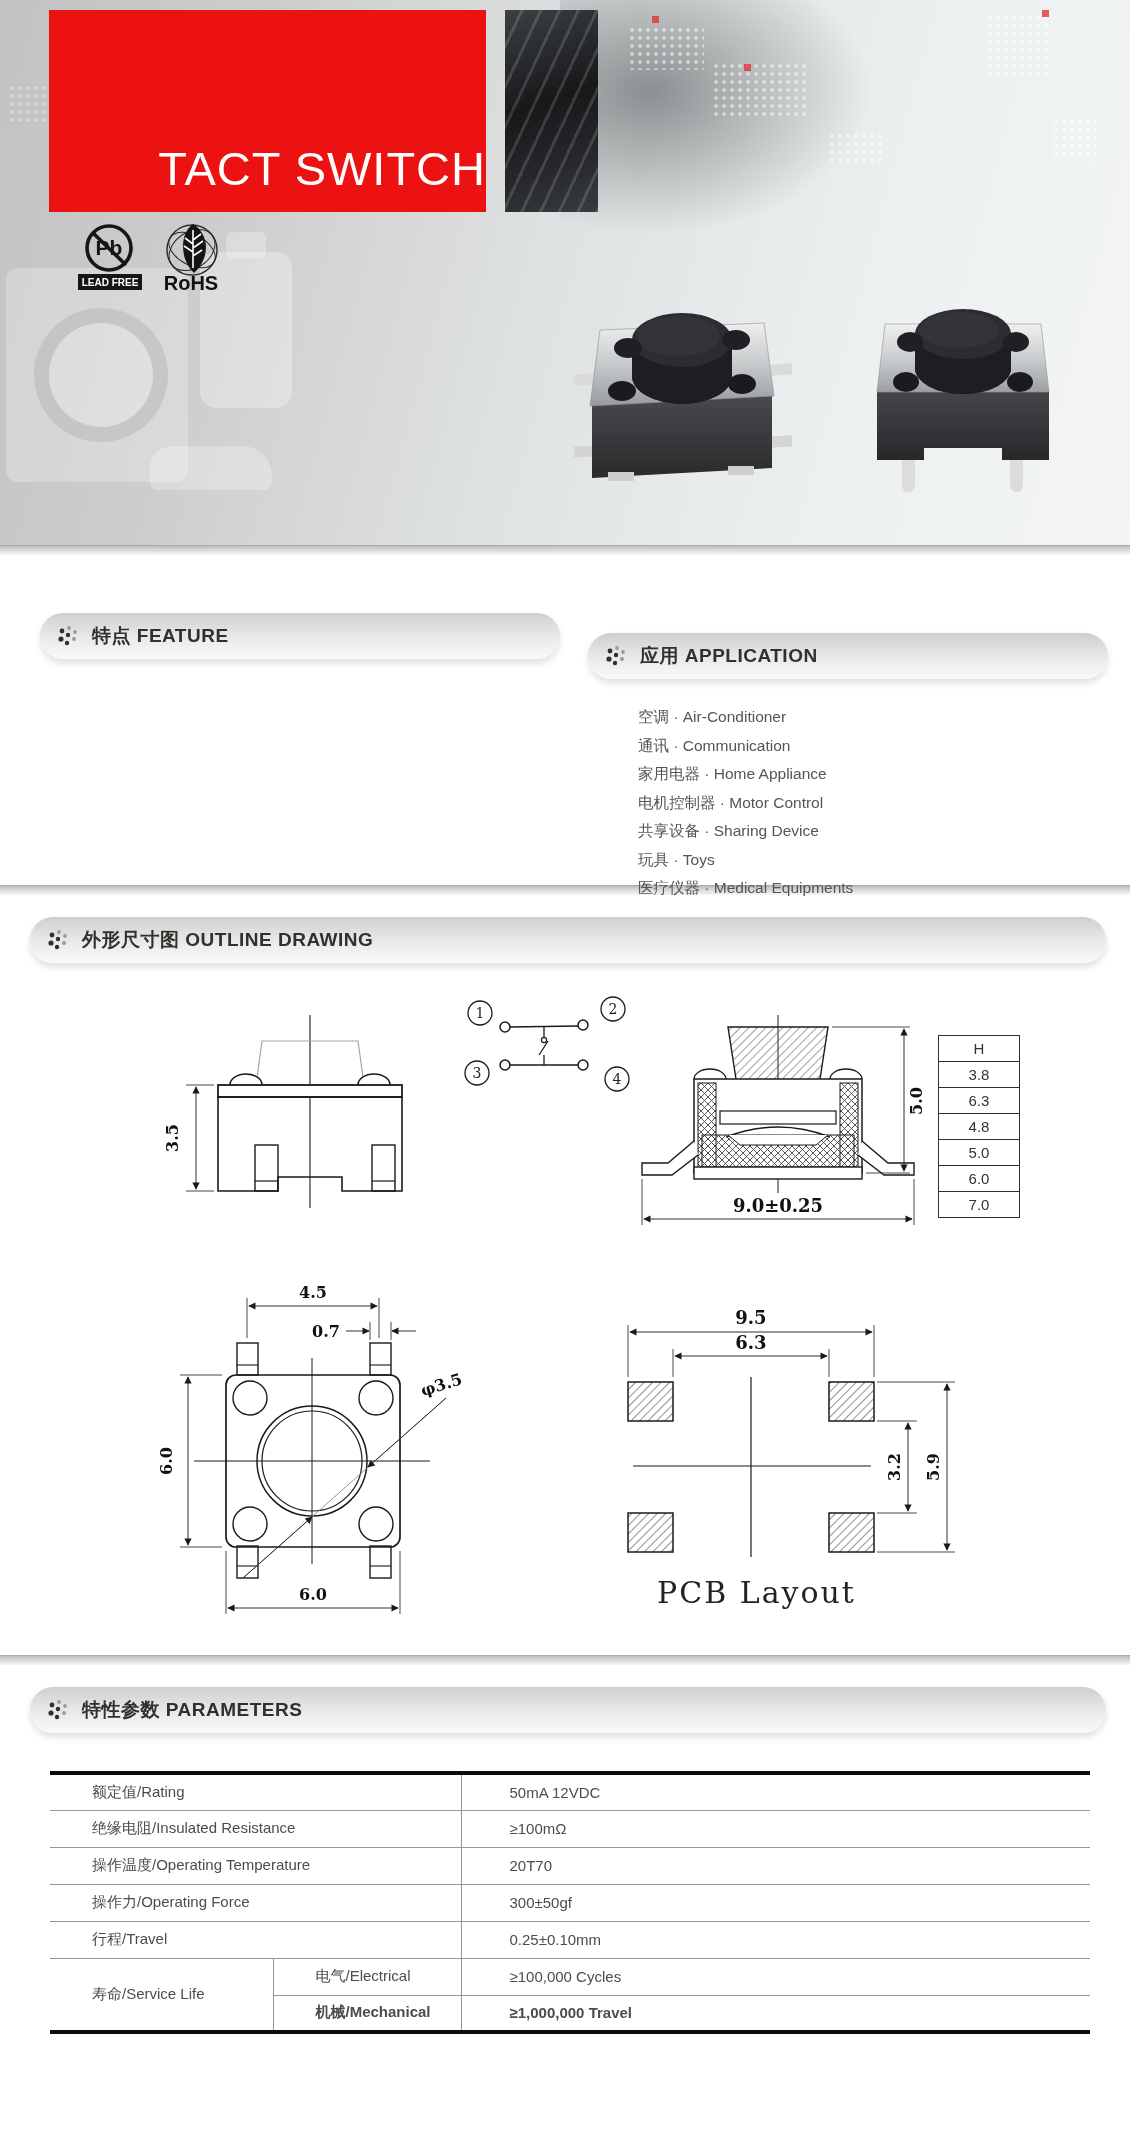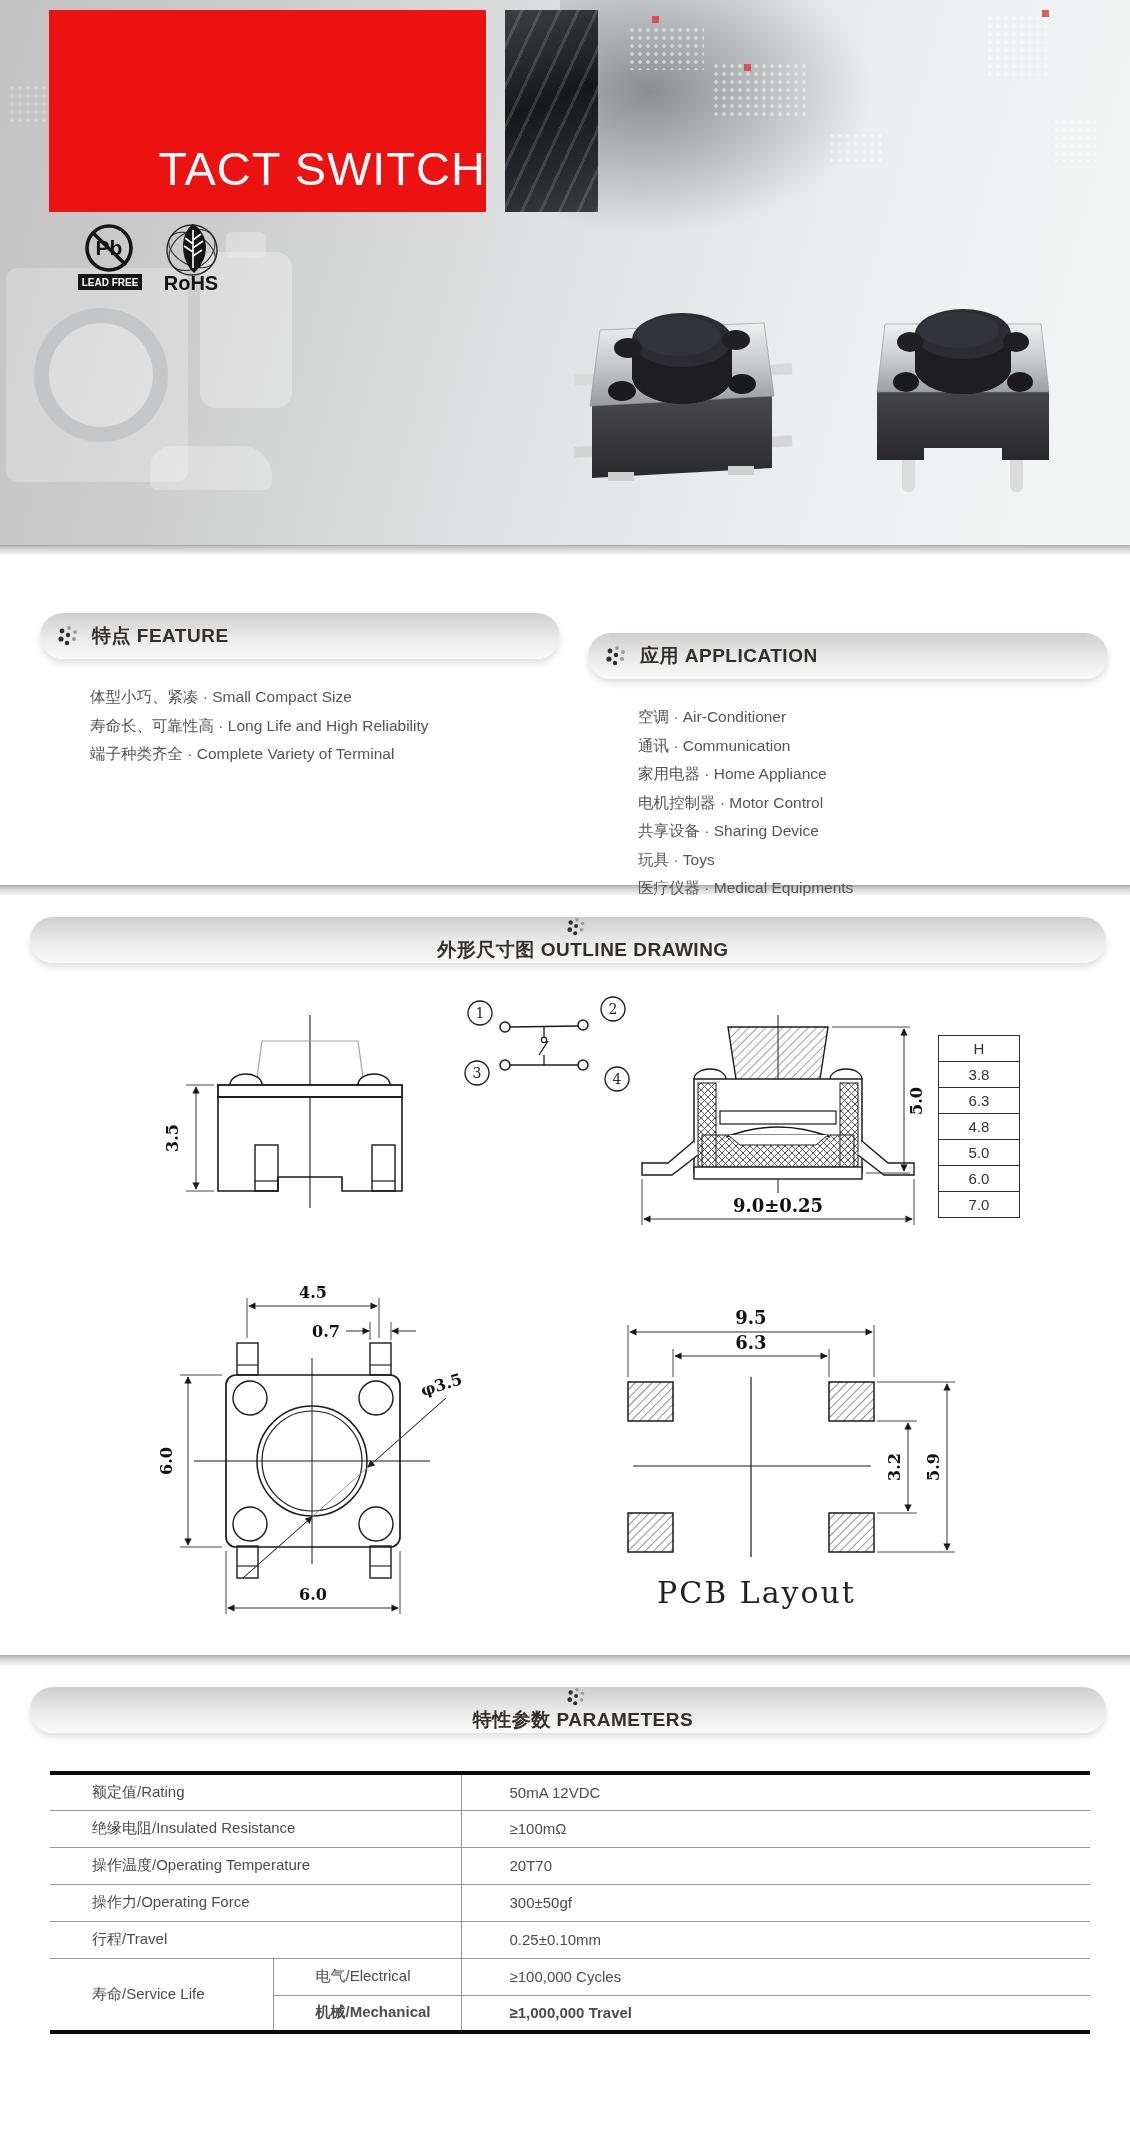--- a/index.html
+++ b/index.html
@@ -203,11 +203,6 @@
       </svg>
       <span class="pill-title">特点 FEATURE</span>
     </div>
-    <ul class="bullet-list">
-      <li>体型小巧、紧凑 · Small Compact Size</li>
-      <li>寿命长、可靠性高 · Long Life and High Reliability</li>
-      <li>端子种类齐全 · Complete Variety of Terminal</li>
-    </ul>
   </div>
   <div class="col-right">
     <div class="pill">

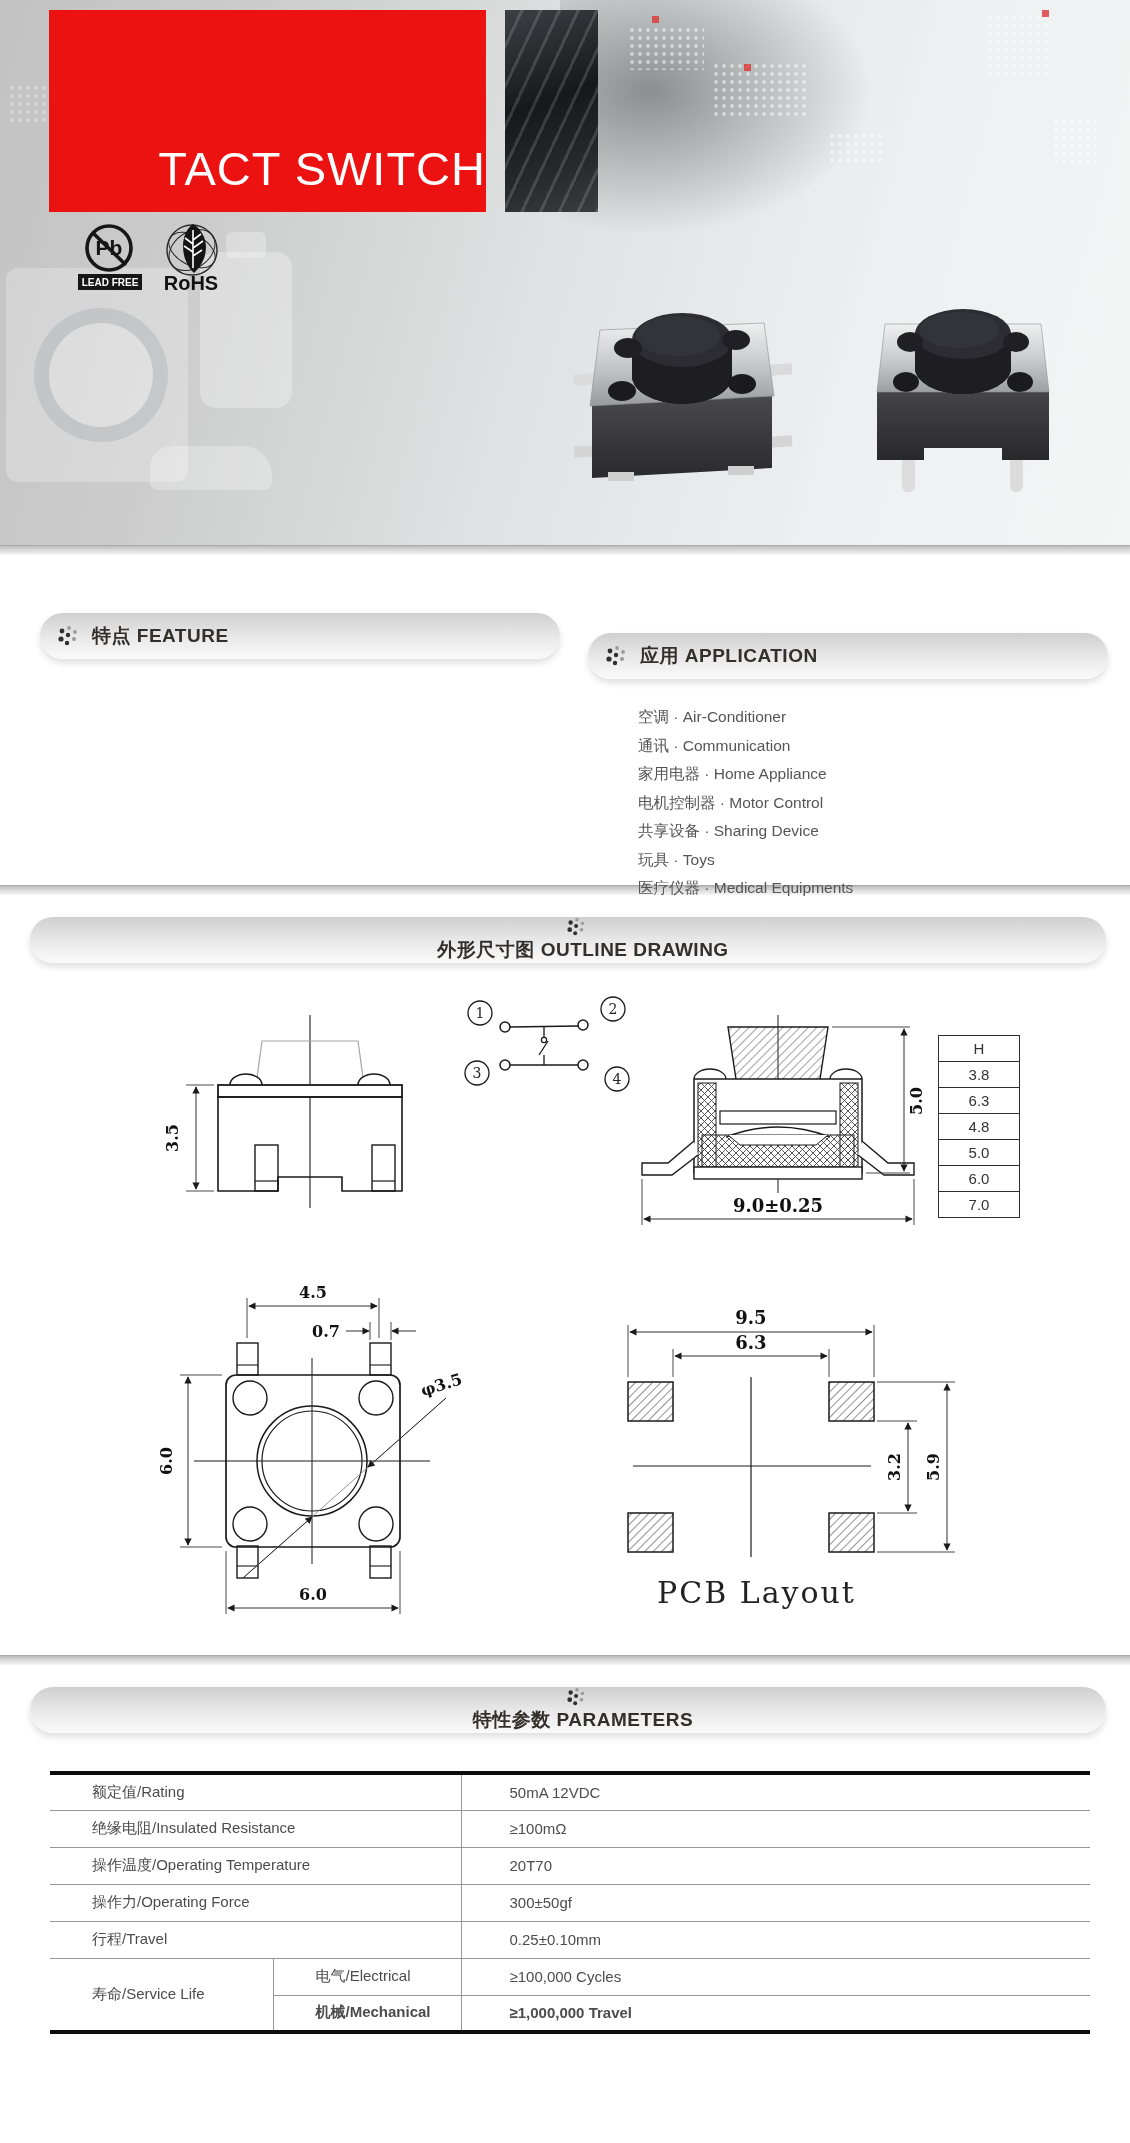--- a/index.html
+++ b/index.html
@@ -55,7 +55,7 @@
   .bullet-list{list-style:none;margin:24px 0 0 0;padding:0 0 0 50px;}
   .bullet-list li{font-size:15.5px;color:#555555;line-height:28.5px;white-space:nowrap;}
 
-  .wide-pill{margin:22px 24px 0 30px;flex-direction:column;}
+  .wide-pill{margin:22px 24px 0 30px;}
 
   
   .drawings{position:relative;width:1130px;height:692px;margin-top:0;}

